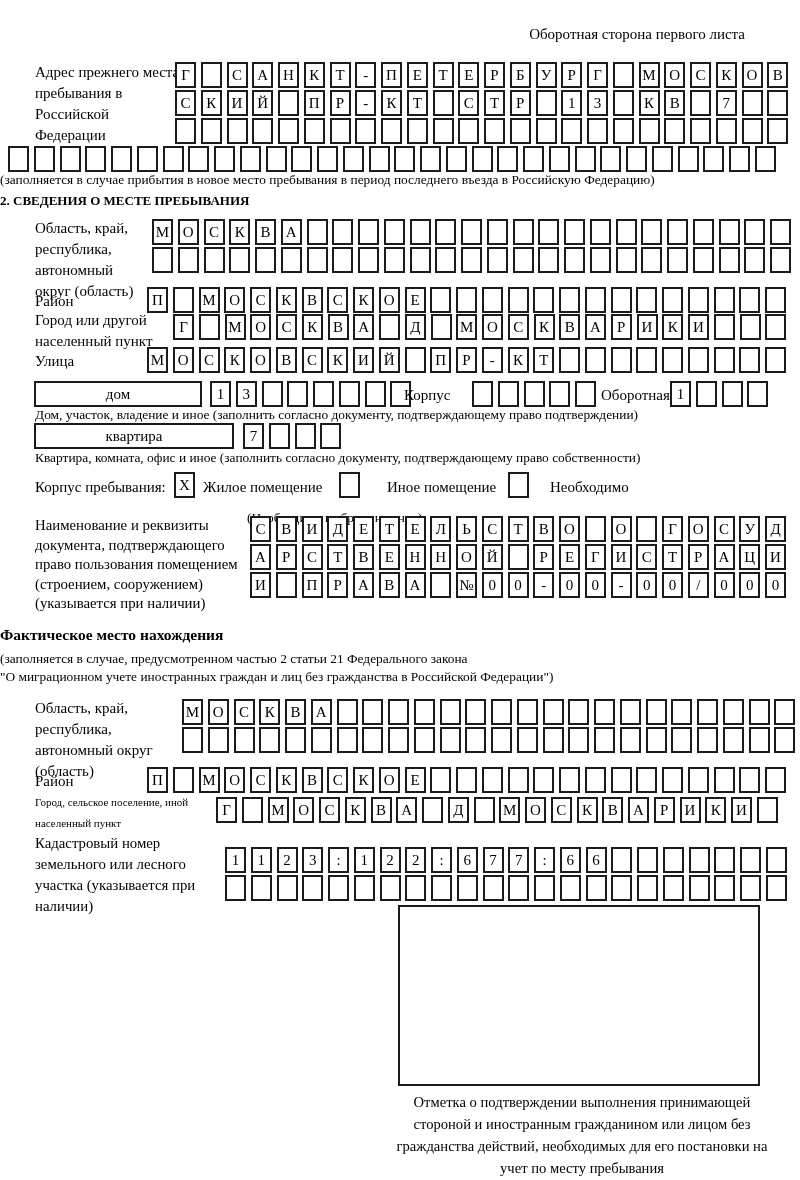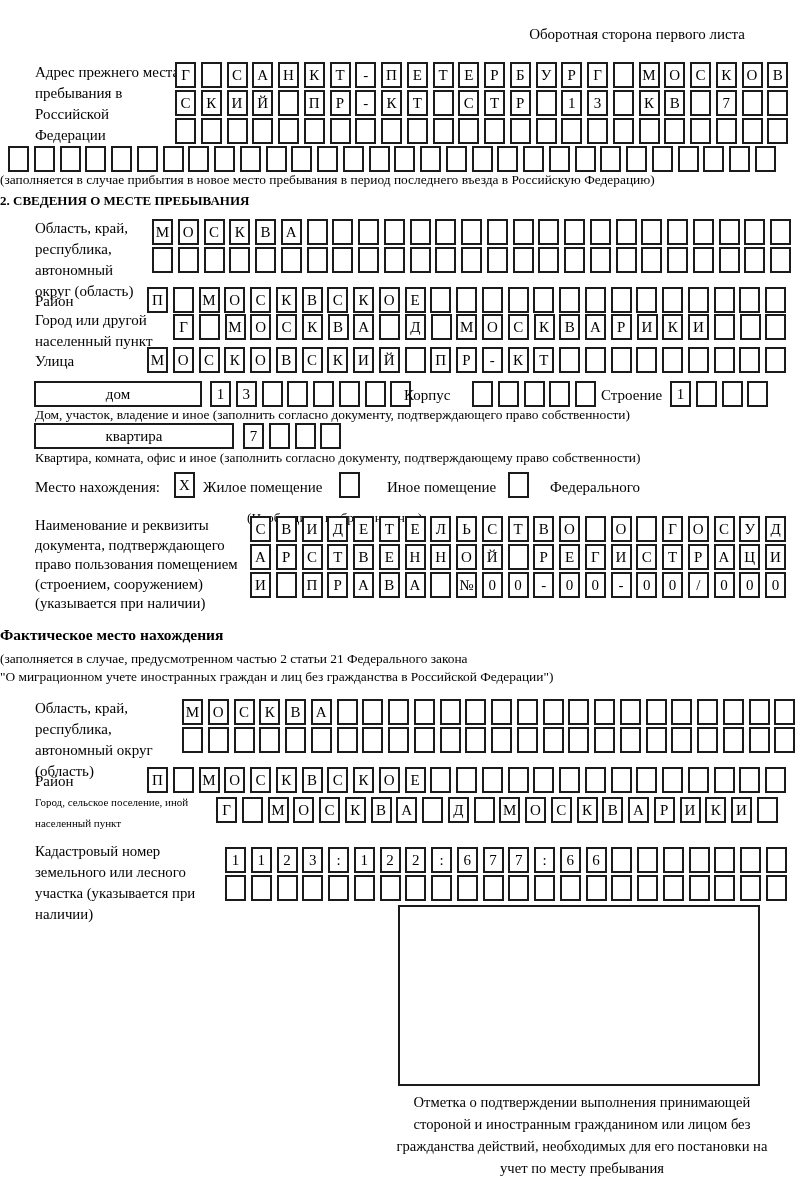--- a/index.html
+++ b/index.html
@@ -312,7 +312,7 @@
       <span class="cell"></span>
       <span class="cell"></span>
     </div>
-  <div class="label" style="left:601px; top:385px;">Строение</div>
+  <div class="label" style="left:601px; top:385px;">Оборотная</div>
   <div class="cellrow" style="left:670px; top:381px;">
       <span class="cell">1</span>
       <span class="cell"></span>

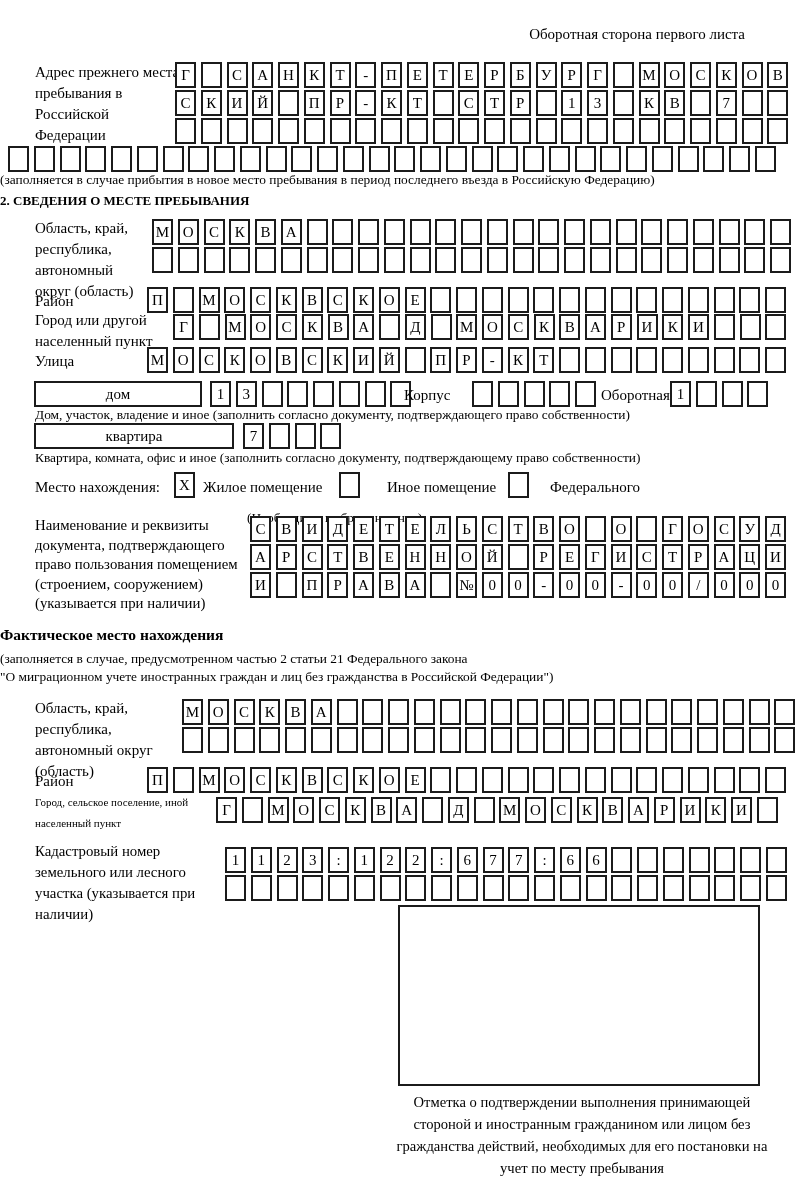--- a/index.html
+++ b/index.html
@@ -319,7 +319,7 @@
       <span class="cell"></span>
       <span class="cell"></span>
     </div>
-  <div class="caption" style="left:35px; top:406px;">Дом, участок, владение и иное (заполнить согласно документу, подтверждающего право собственности)</div>
+  <div class="caption" style="left:35px; top:406px;">Дом, участок, владение и иное (заполнить согласно документу, подтверждающему право подтверждении)</div>
 
   <div class="widebox" style="left:34px; top:423px; width:200px;">
     <span>квартира</span>

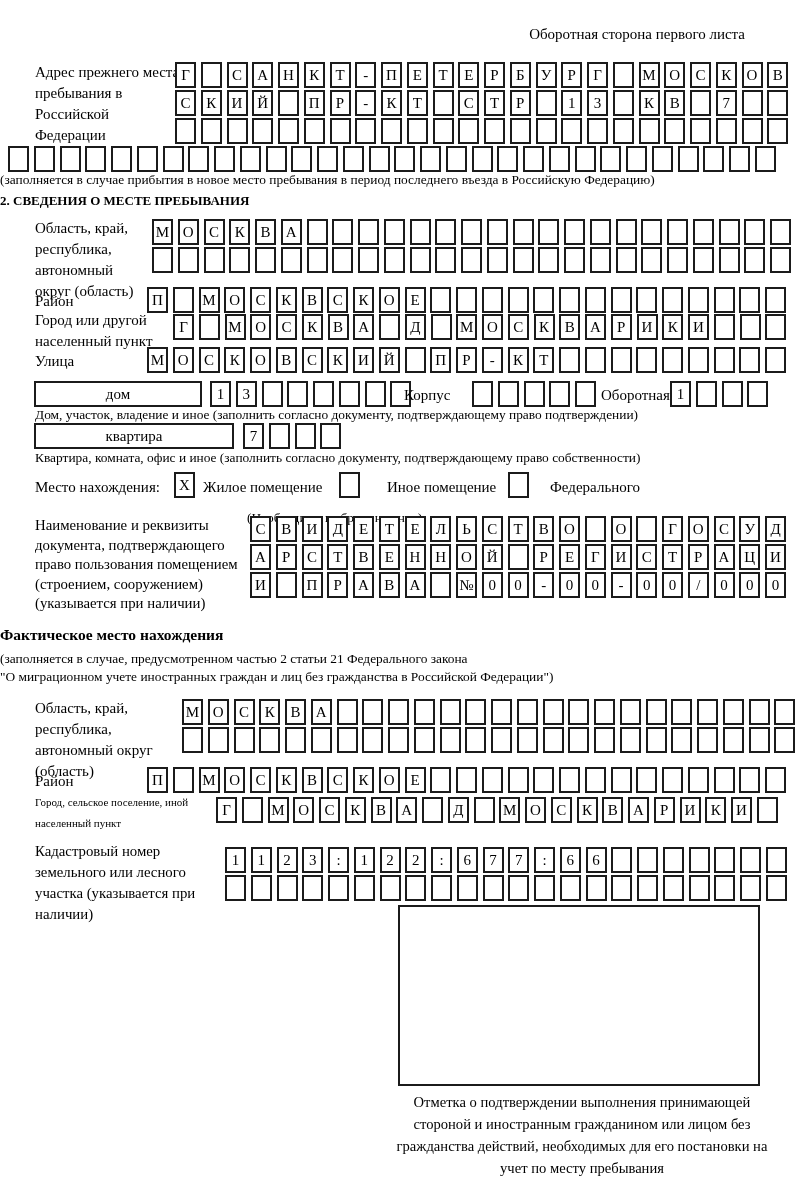--- a/index.html
+++ b/index.html
@@ -332,7 +332,7 @@
     </div>
   <div class="caption" style="left:35px; top:449px;">Квартира, комната, офис и иное (заполнить согласно документу, подтверждающему право собственности)</div>
 
-  <div class="label" style="left:35px; top:477px;">Место нахождения:</div>
+  <div class="label" style="left:35px; top:477px;">Корпус пребывания:</div>
   <span class="cell abs" style="left:174px; top:472px;">X</span>
   <div class="label" style="left:203px; top:477px;">Жилое помещение</div>
   <span class="cell abs" style="left:339px; top:472px;"></span>

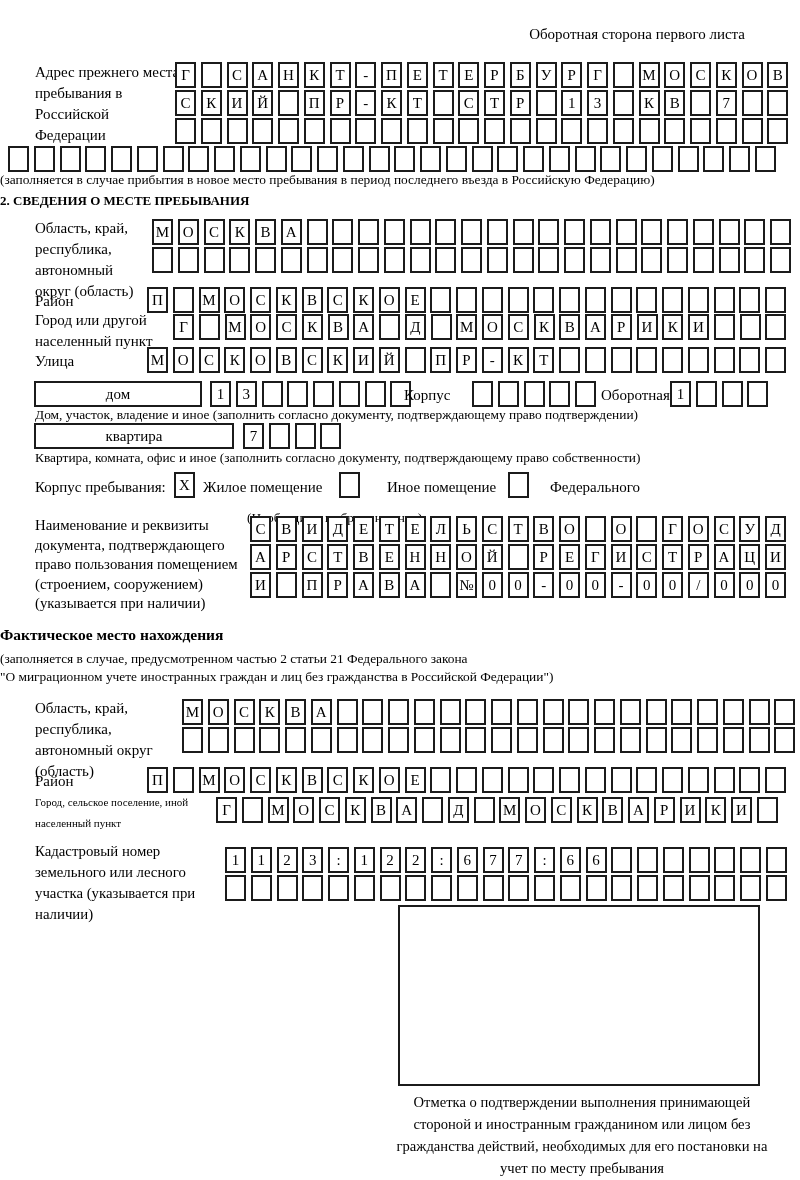--- a/index.html
+++ b/index.html
@@ -338,7 +338,7 @@
   <span class="cell abs" style="left:339px; top:472px;"></span>
   <div class="label" style="left:387px; top:477px;">Иное помещение</div>
   <span class="cell abs" style="left:508px; top:472px;"></span>
-  <div class="label" style="left:550px; top:477px;">Федерального</div>
+  <div class="label" style="left:550px; top:477px;">Необходимо</div>
   <div class="caption" style="left:247px; top:509px;">(Необходимо выбрать нужное)</div>
 
   <div class="label" style="left:35px; top:516px; width:222px; font-size:14.8px; line-height:19.5px;">Наименование и реквизиты документа, подтверждающего право пользования помещением (строением, сооружением) (указывается при наличии)</div>

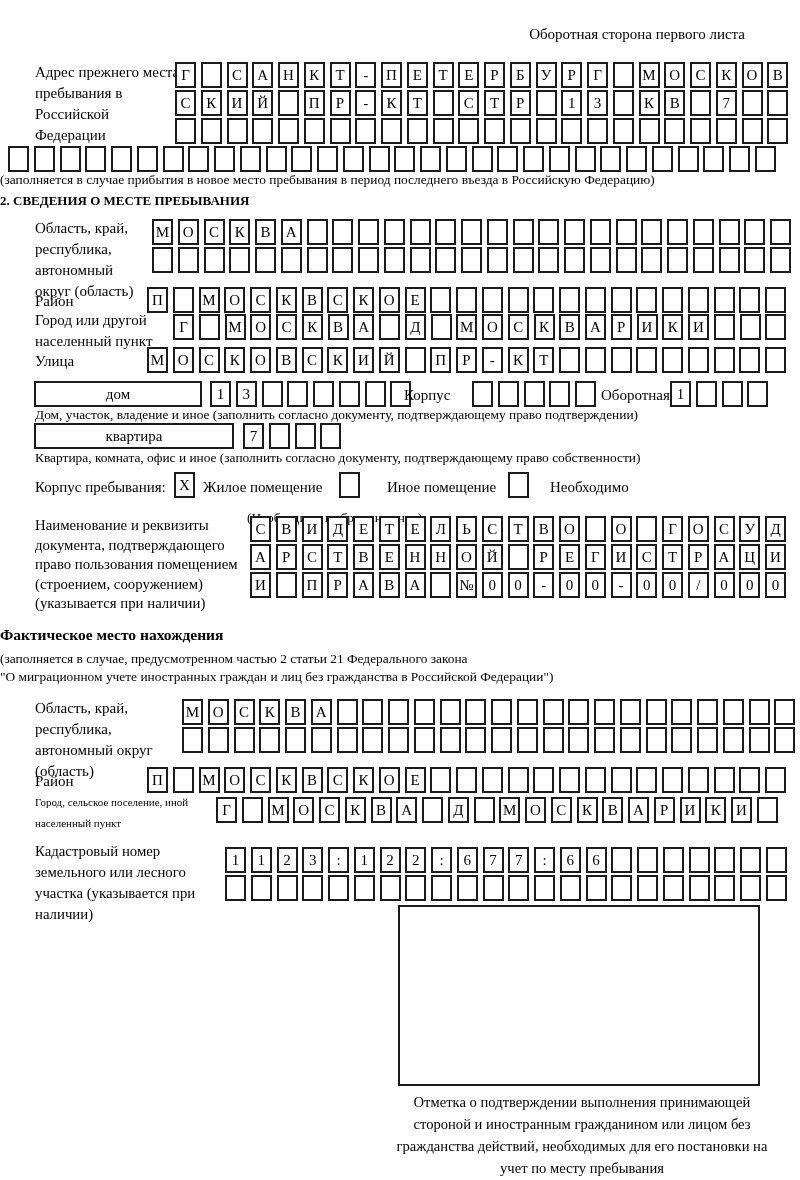--- a/index.html
+++ b/index.html
@@ -525,7 +525,7 @@
       <span class="cell"></span>
     </div>
 
-  <div class="label" style="left:35px; top:833px; width:185px; font-size:14.8px;margin-top:8px;">Кадастровый номер земельного или лесного участка (указывается при наличии)</div>
+  <div class="label" style="left:35px; top:833px; width:185px; font-size:14.8px;">Кадастровый номер земельного или лесного участка (указывается при наличии)</div>
   <div class="cellrow" style="left:225px; top:847px;">
       <span class="cell">1</span>
       <span class="cell">1</span>

